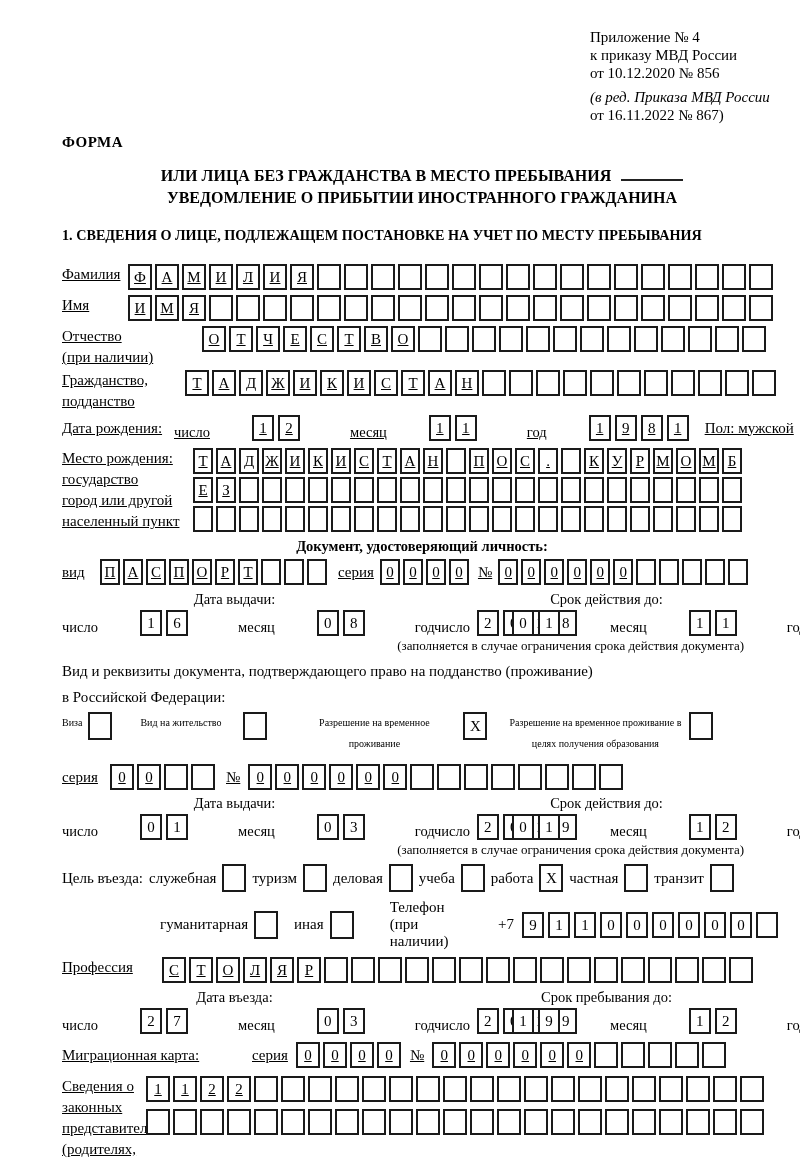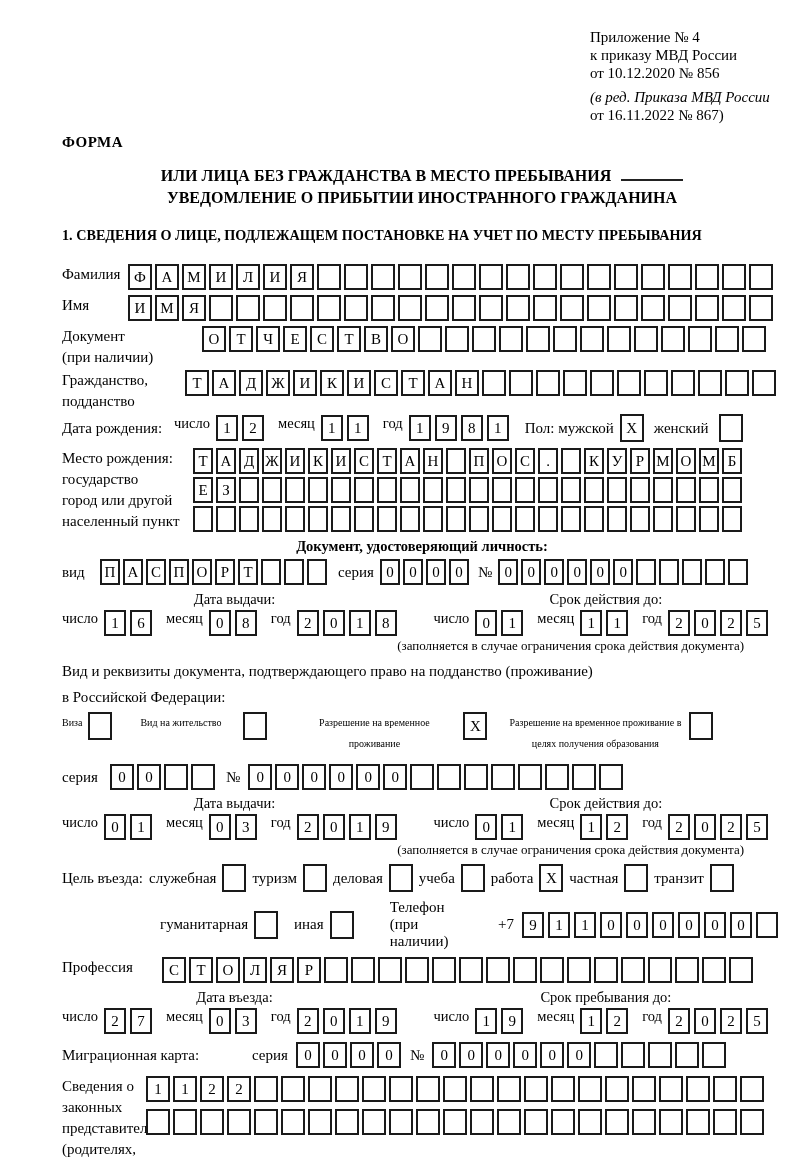--- a/index.html
+++ b/index.html
@@ -20,7 +20,7 @@
 
   .sec-heading { font-weight:bold; font-size:14.2px; margin-top:18px; margin-bottom:20px; }
 
-  .row { display:flex; align-items:flex-start; margin-bottom:5px; }
+  .row { display:flex; align-items:flex-start; margin-bottom:5px;text-decoration:underline; }
   .lbl { flex-shrink:0; line-height:21px; font-size:15px; }
   .lbl-block { flex-shrink:0; line-height:21px; font-size:15px; }
 

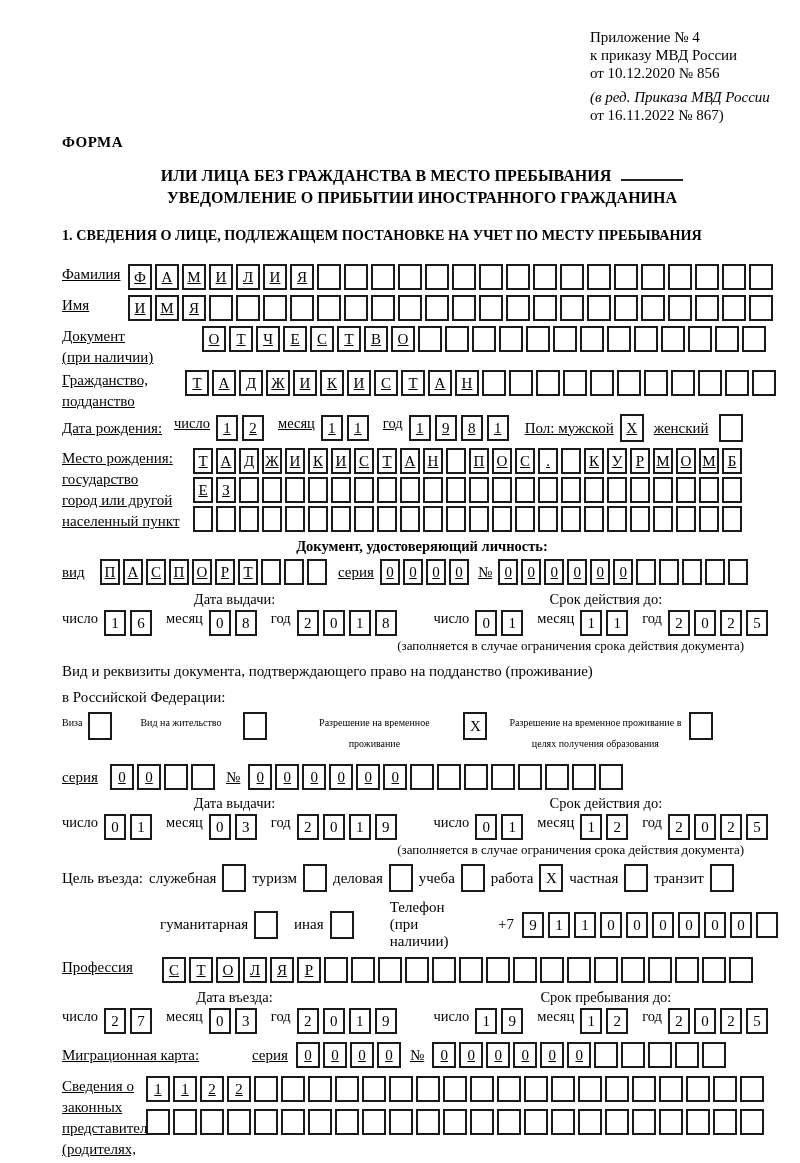--- a/index.html
+++ b/index.html
@@ -142,7 +142,7 @@
 
   <div class="row" style="margin-bottom:2px">
     <span class="lbl-block" style="width:140px">
-      <span style="display:block">Документ</span>
+      <span style="display:block">Отчество</span>
       <span style="display:block">(при наличии)</span>
     </span>
     <span class="boxes">

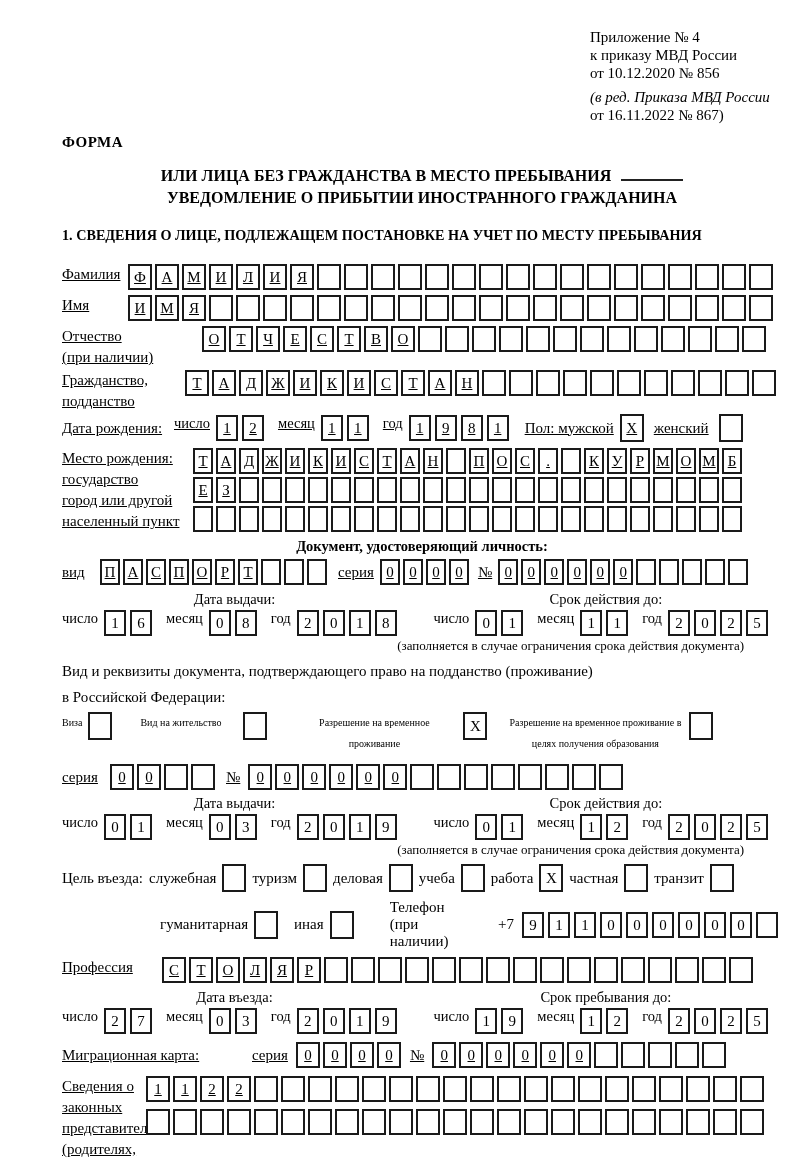--- a/index.html
+++ b/index.html
@@ -46,7 +46,7 @@
   .dp-col { display:flex; flex-direction:column; }
   .dp-col.left { width:372px; }
   .dp-head { text-align:center; font-size:14.5px; width:345px; margin-bottom:2px; }
-  .dgroup { display:flex; align-items:flex-start; font-size:14.5px; }
+  .dgroup { display:flex; align-items:flex-end; font-size:14.5px;gap:36px; }
   .dgroup .dlbl { margin-right:6px; }
   .dgroup .grp { margin-right:10px; }
   .note { font-size:13px; text-align:right; padding-right:38px; margin:2px 0 6px 0; }

